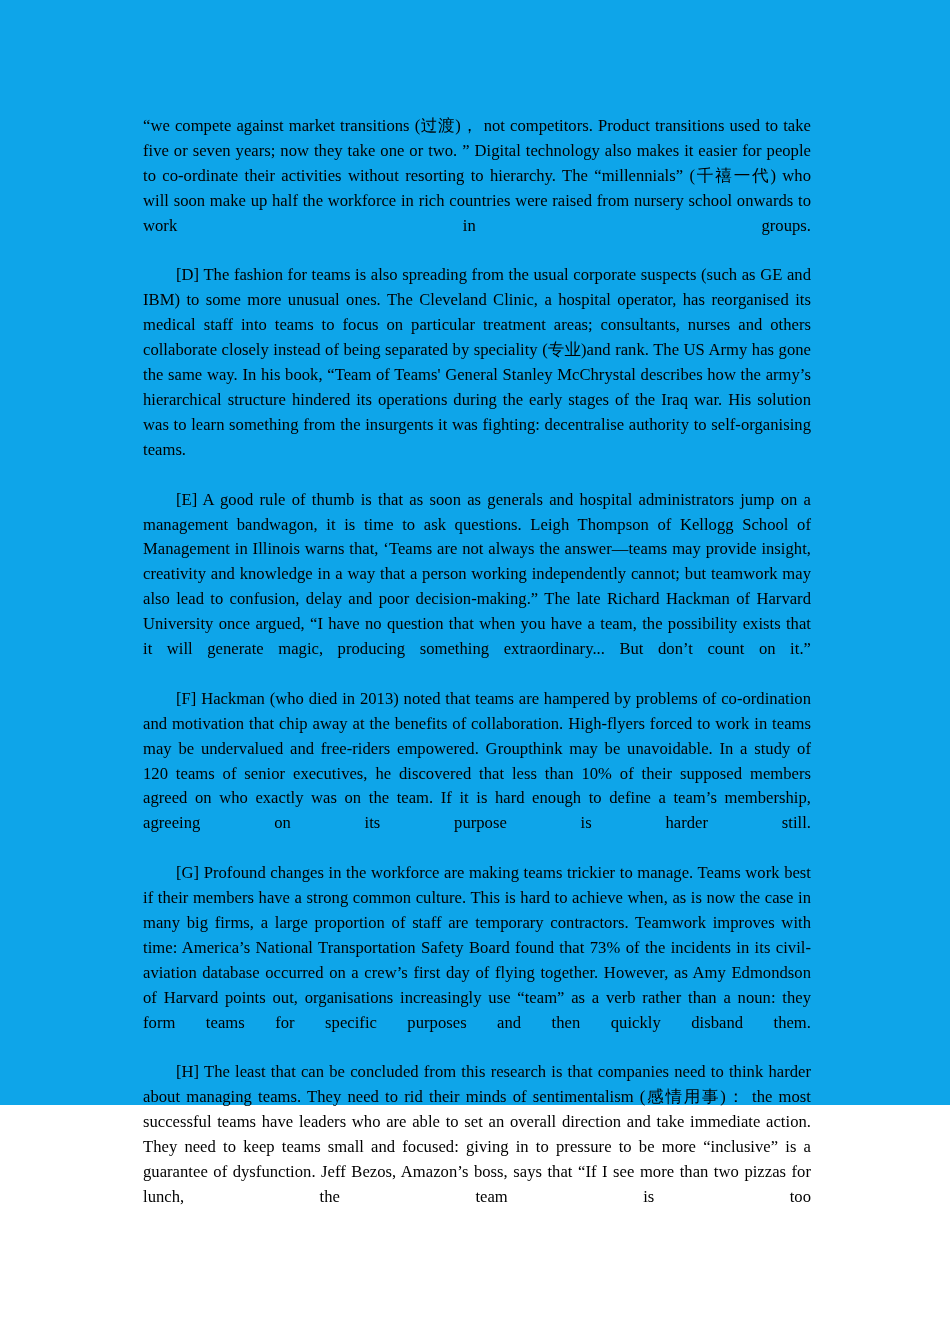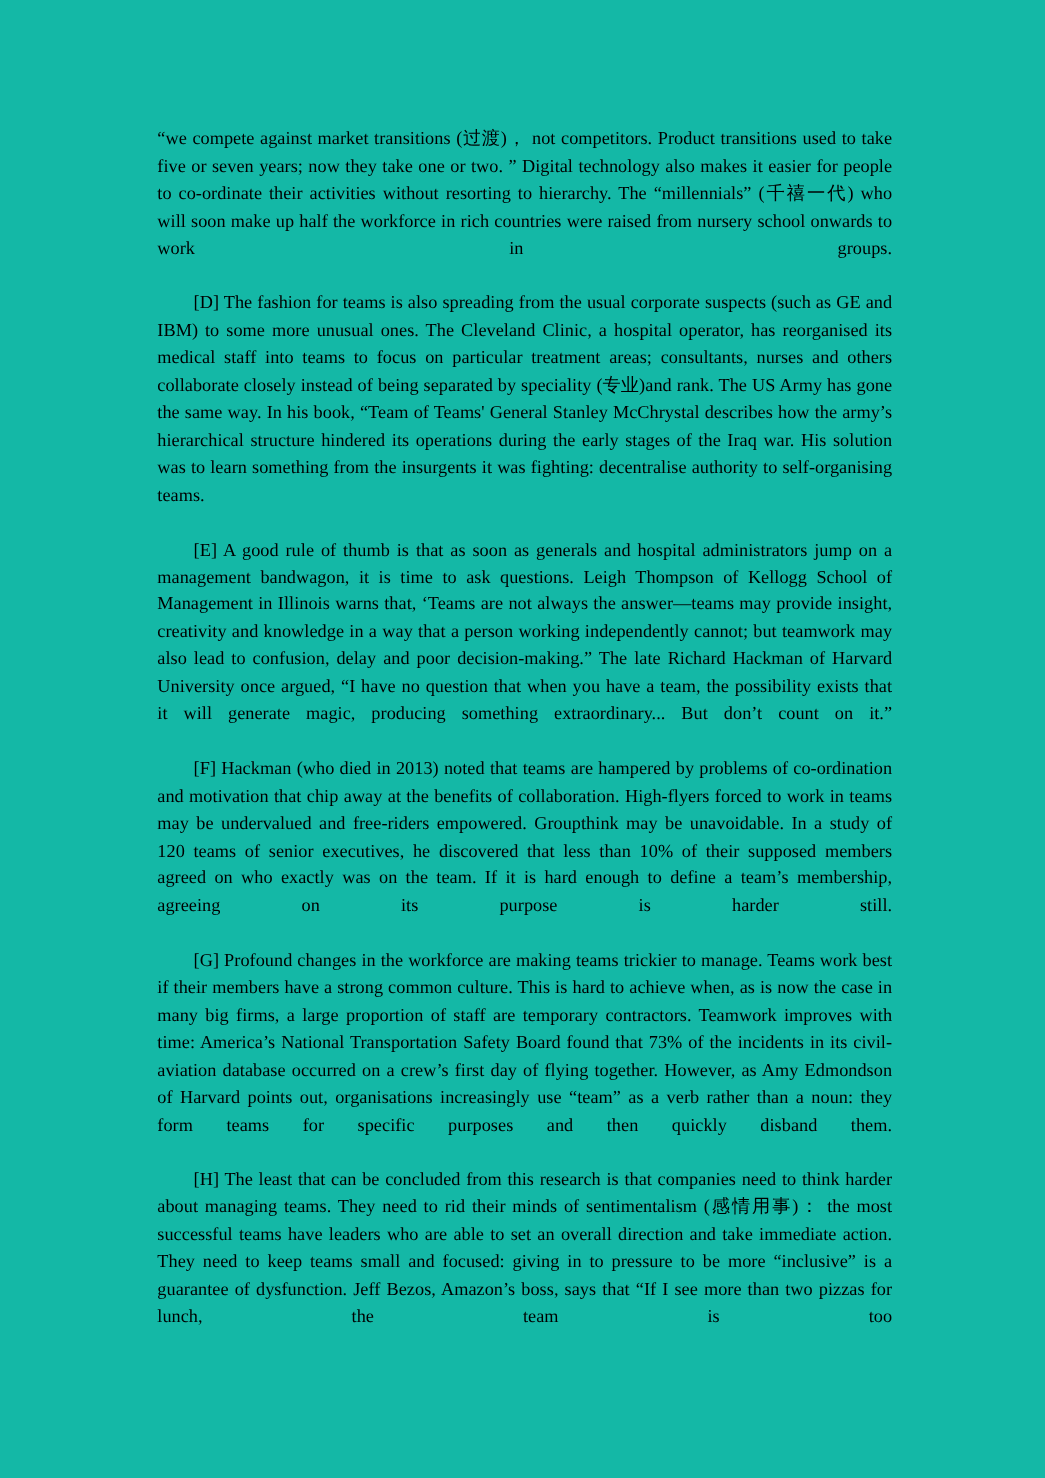--- a/index.html
+++ b/index.html
@@ -21,8 +21,8 @@
     left: 0;
     top: 0;
     width: 950px;
-    height: 1344px;
-    background: #14b8a6;
+    height: 1105px;
+    background: #0ea5e9;
   }
   .text-column {
     position: absolute;

